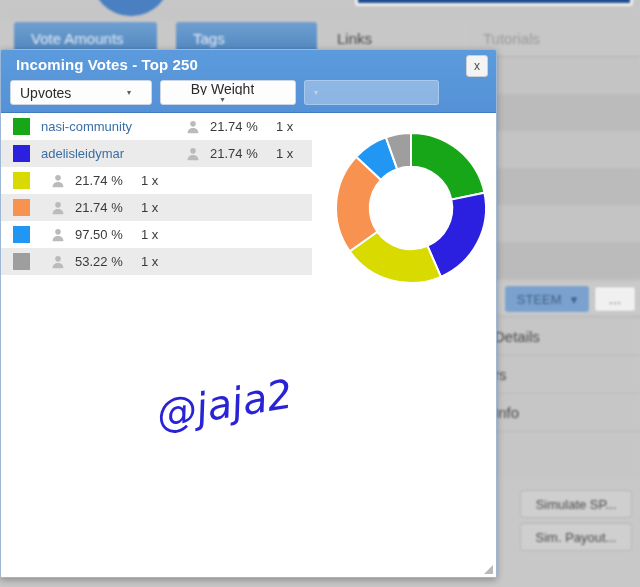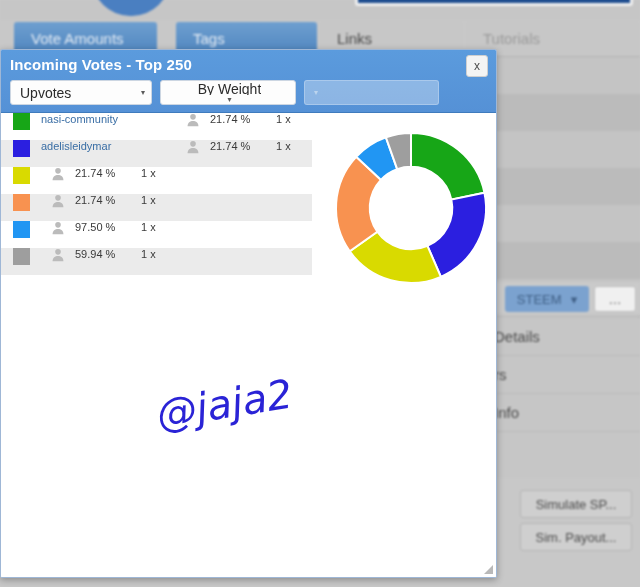--- a/index.html
+++ b/index.html
@@ -98,7 +98,7 @@
     border-bottom: 1px solid #3f7bbd;
   }
   .dlg-title {
-    position: absolute; left: 9px; top: 6px;
+    position: absolute; left: 15px; top: 6px;
     color: #ffffff; font-size: 15px; font-weight: bold;
     letter-spacing: .1px;
   }

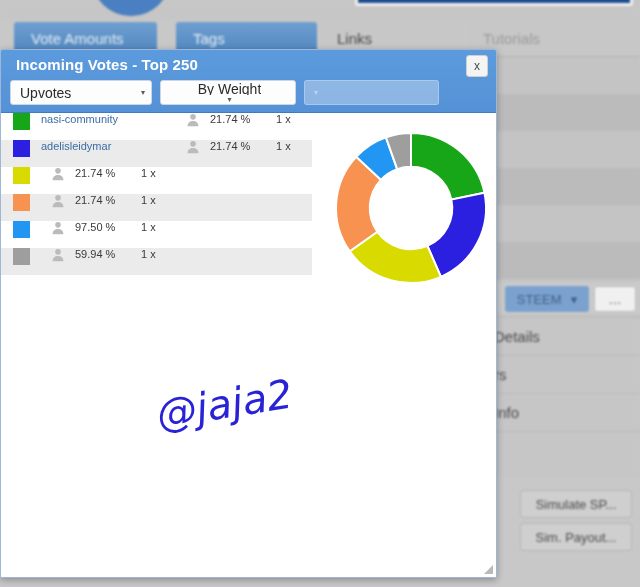--- a/index.html
+++ b/index.html
@@ -116,7 +116,7 @@
     border: 1px solid #ccd6e2; border-radius: 3px;
     display: flex; align-items: center;
     font-size: 14px; color: #2b2b2b;
-    padding: 0 6px 0 9px;
+    padding: 0 20px 0 9px;
     cursor: pointer;
   }
   .ddl.w1 { width: 142px; }

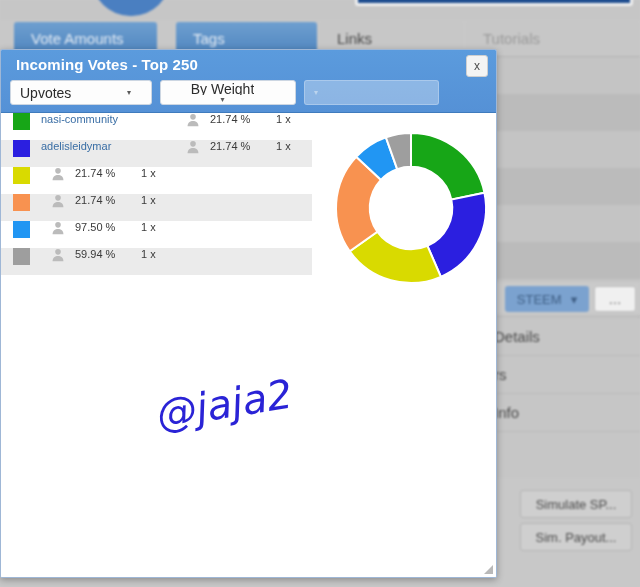--- a/index.html
+++ b/index.html
@@ -135,8 +135,8 @@
   
   .vtable { position: absolute; left: 0; top: 0; width: 311px; }
   .vrow {
-    display: flex; align-items: flex-start; height: 27px;
-    font-size: 11px;
+    display: flex; align-items: center; height: 27px;
+    font-size: 13px;
   }
   .vrow.odd { background: #ffffff; }
   .vrow.even { background: #ebebeb; }

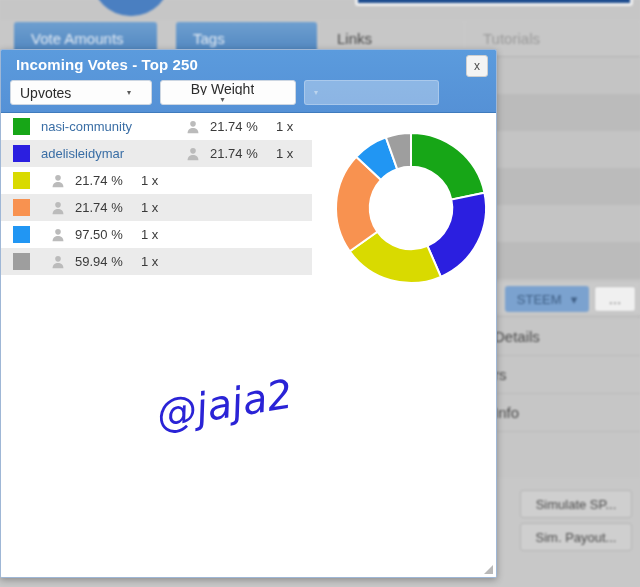--- a/index.html
+++ b/index.html
@@ -340,7 +340,7 @@
                 <path d="M1.8 15c0-3.6 2.8-5.8 6.2-5.8S14.2 11.4 14.2 15z" fill="#bbbbbb"></path>
               </svg>
           </div>
-          <div class="vpct">59.94 %</div>
+          <div class="vpct">53.22 %</div>
           <div class="vmul">1 x</div>
         </div>
       </div>

